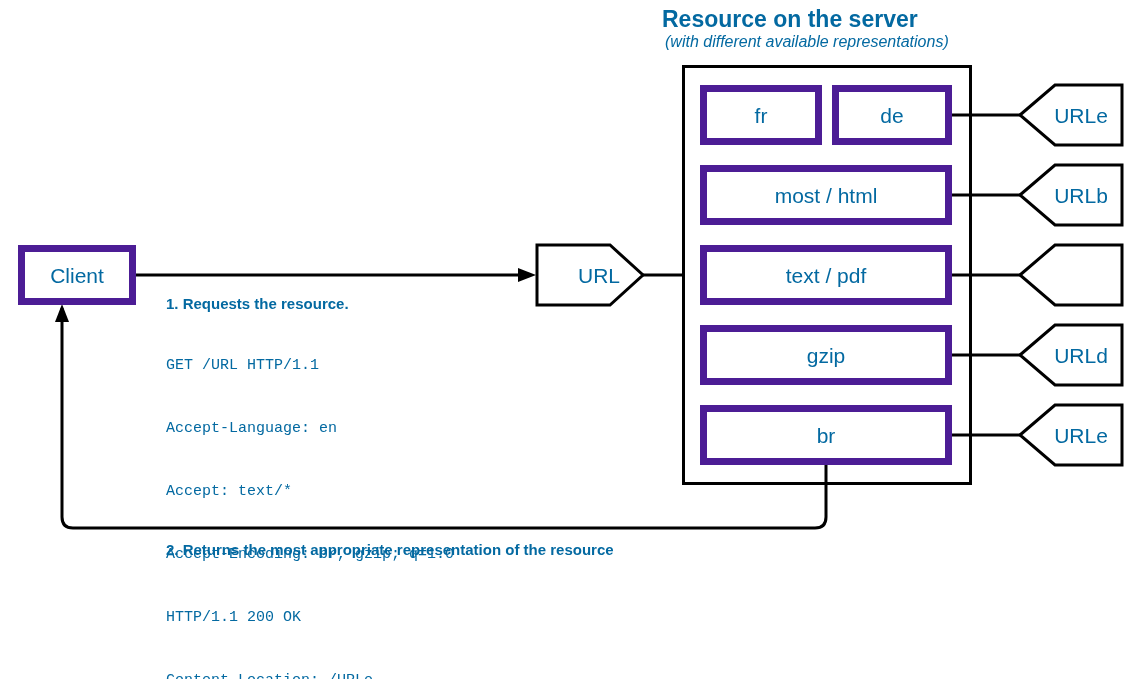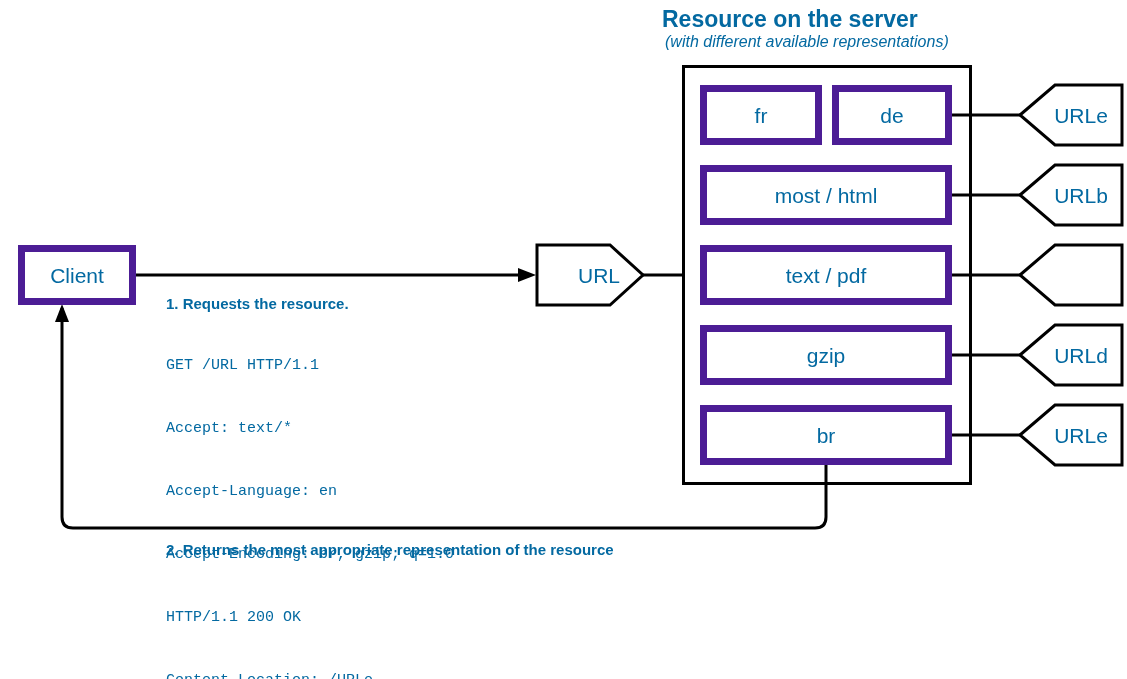--- a/index.html
+++ b/index.html
@@ -148,8 +148,8 @@
   <div class="step-heading" style="top:295px;">1. Requests the resource.</div>
   <div class="code-block" style="top:313px;">
     <div>GET /URL HTTP/1.1</div>
+    <div>Accept-Language: en</div>
     <div>Accept: text/*</div>
-    <div>Accept-Language: en</div>
     <div>Accept-Encoding: br, gzip; q=1.0</div>
   </div>
 

